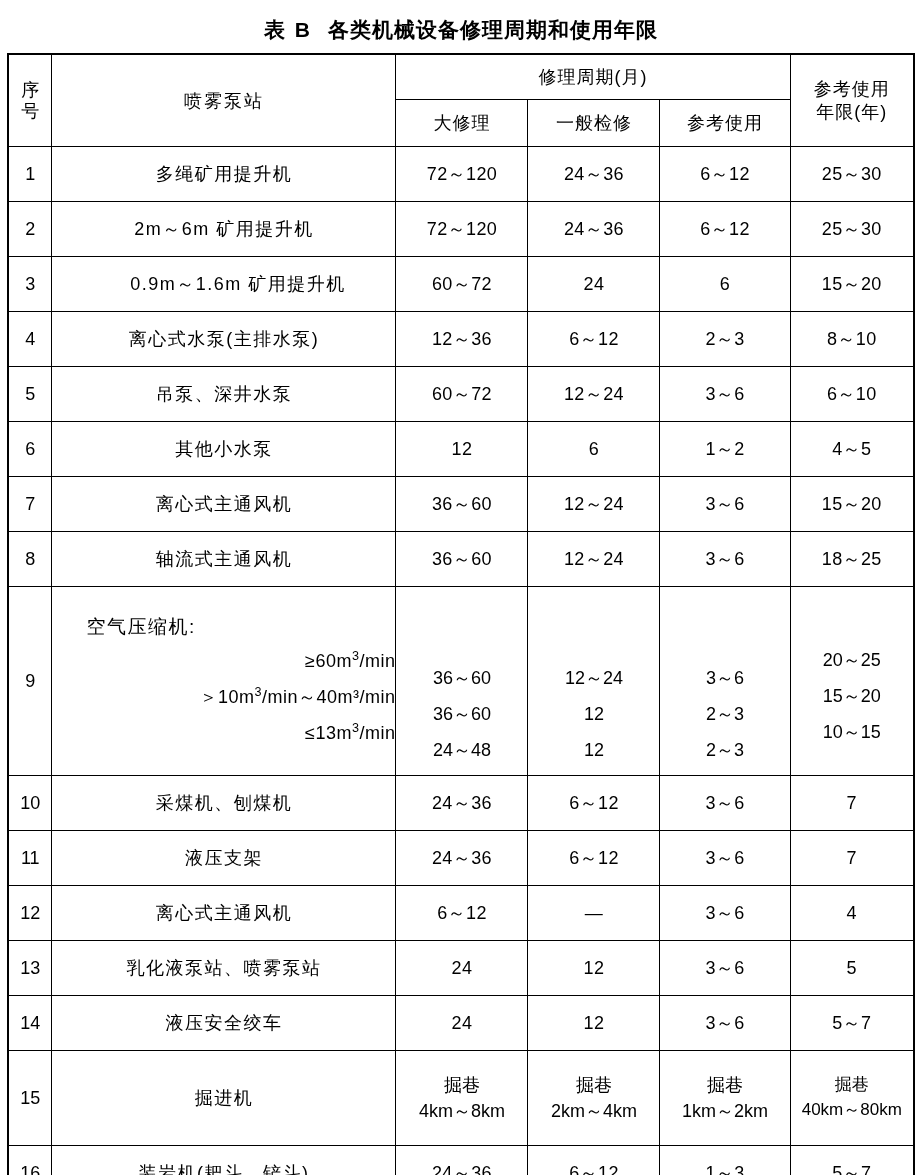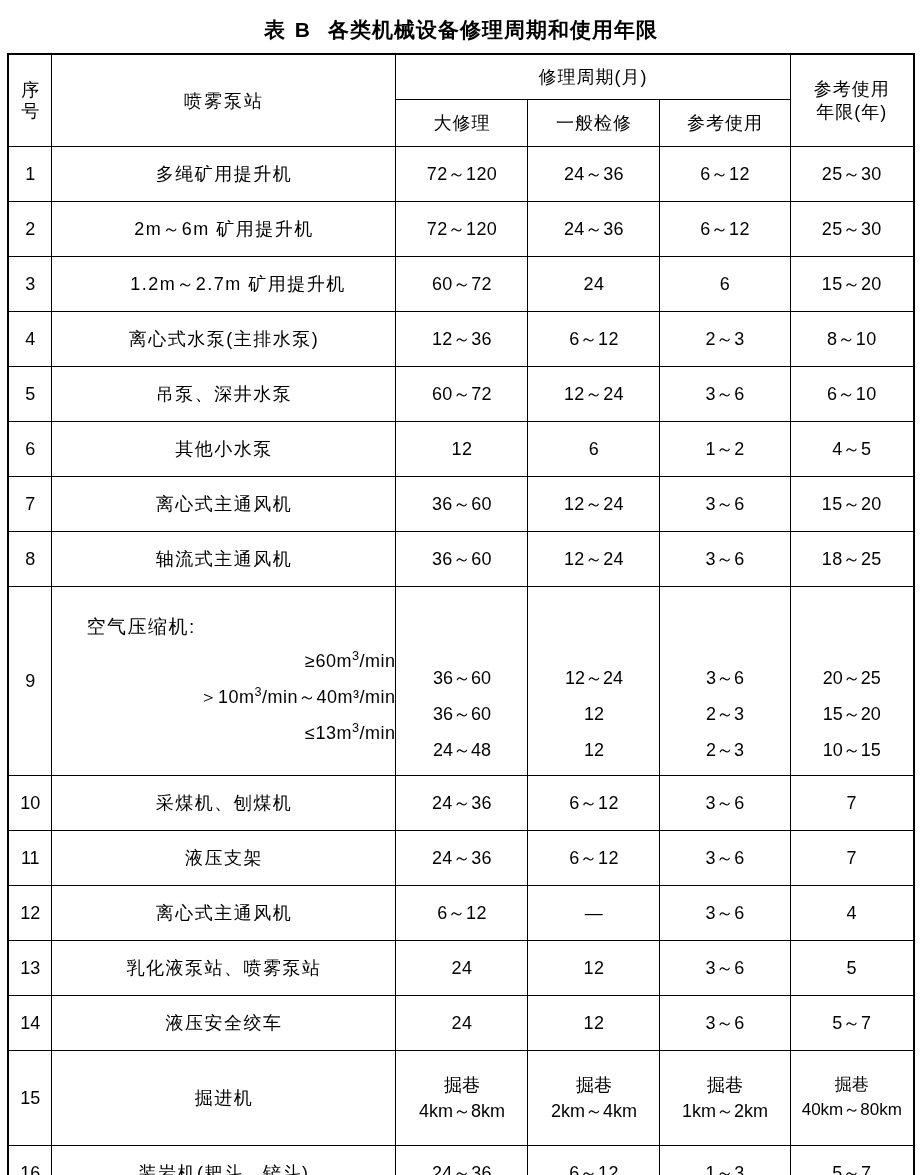--- a/index.html
+++ b/index.html
@@ -168,7 +168,7 @@
 
       <tr>
         <td class="seq">3</td>
-        <td class="name" style="padding-left:28px">1.2m～2.7m 矿用提升机</td>
+        <td class="name" style="padding-left:28px">0.9m～1.6m 矿用提升机</td>
         <td class="val">60～72</td>
         <td class="val">24</td>
         <td class="val">6</td>

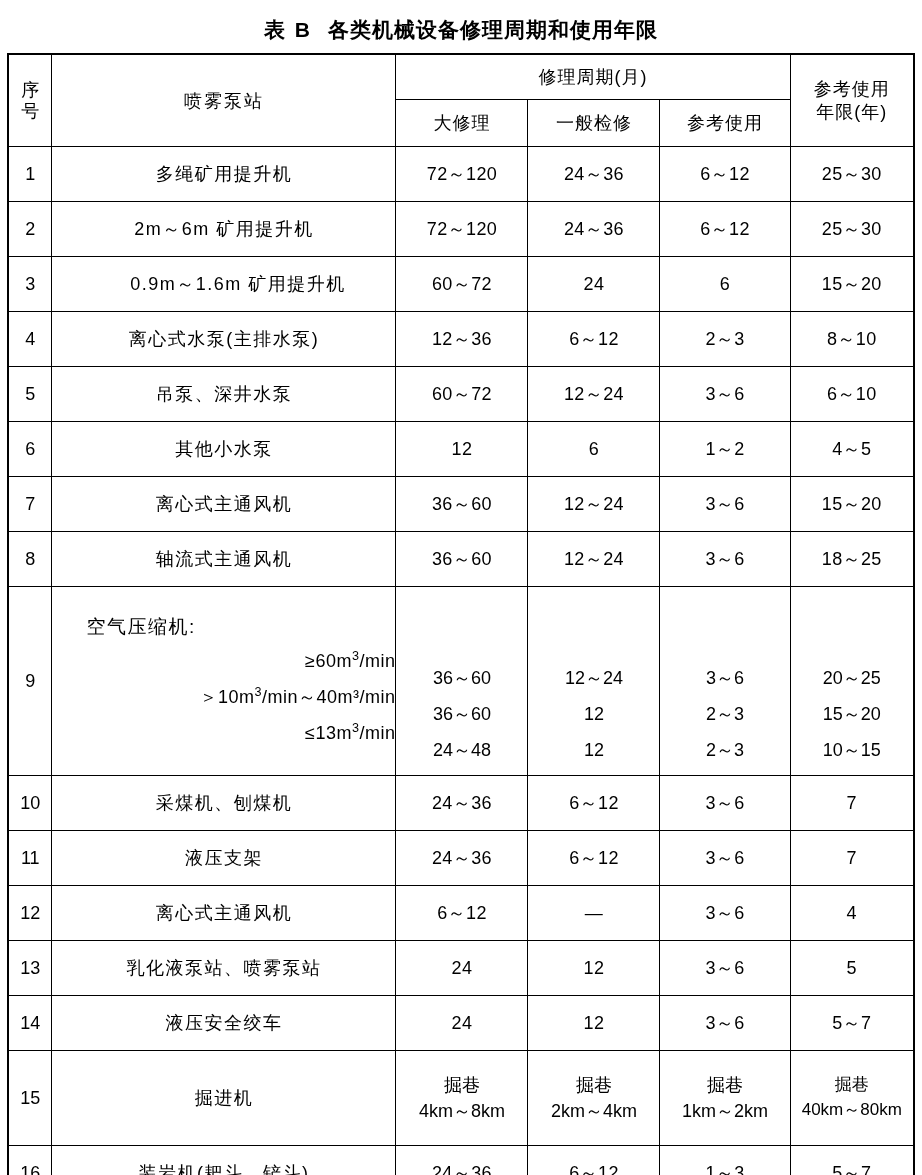--- a/index.html
+++ b/index.html
@@ -275,7 +275,7 @@
           </tbody>
             </table>
         </td>
-        <td style="vertical-align:bottom;padding-bottom:7px">
+        <td style="vertical-align:bottom;padding-bottom:25px">
           <table class="comp-vals">
             <tbody>
                 <tr>

